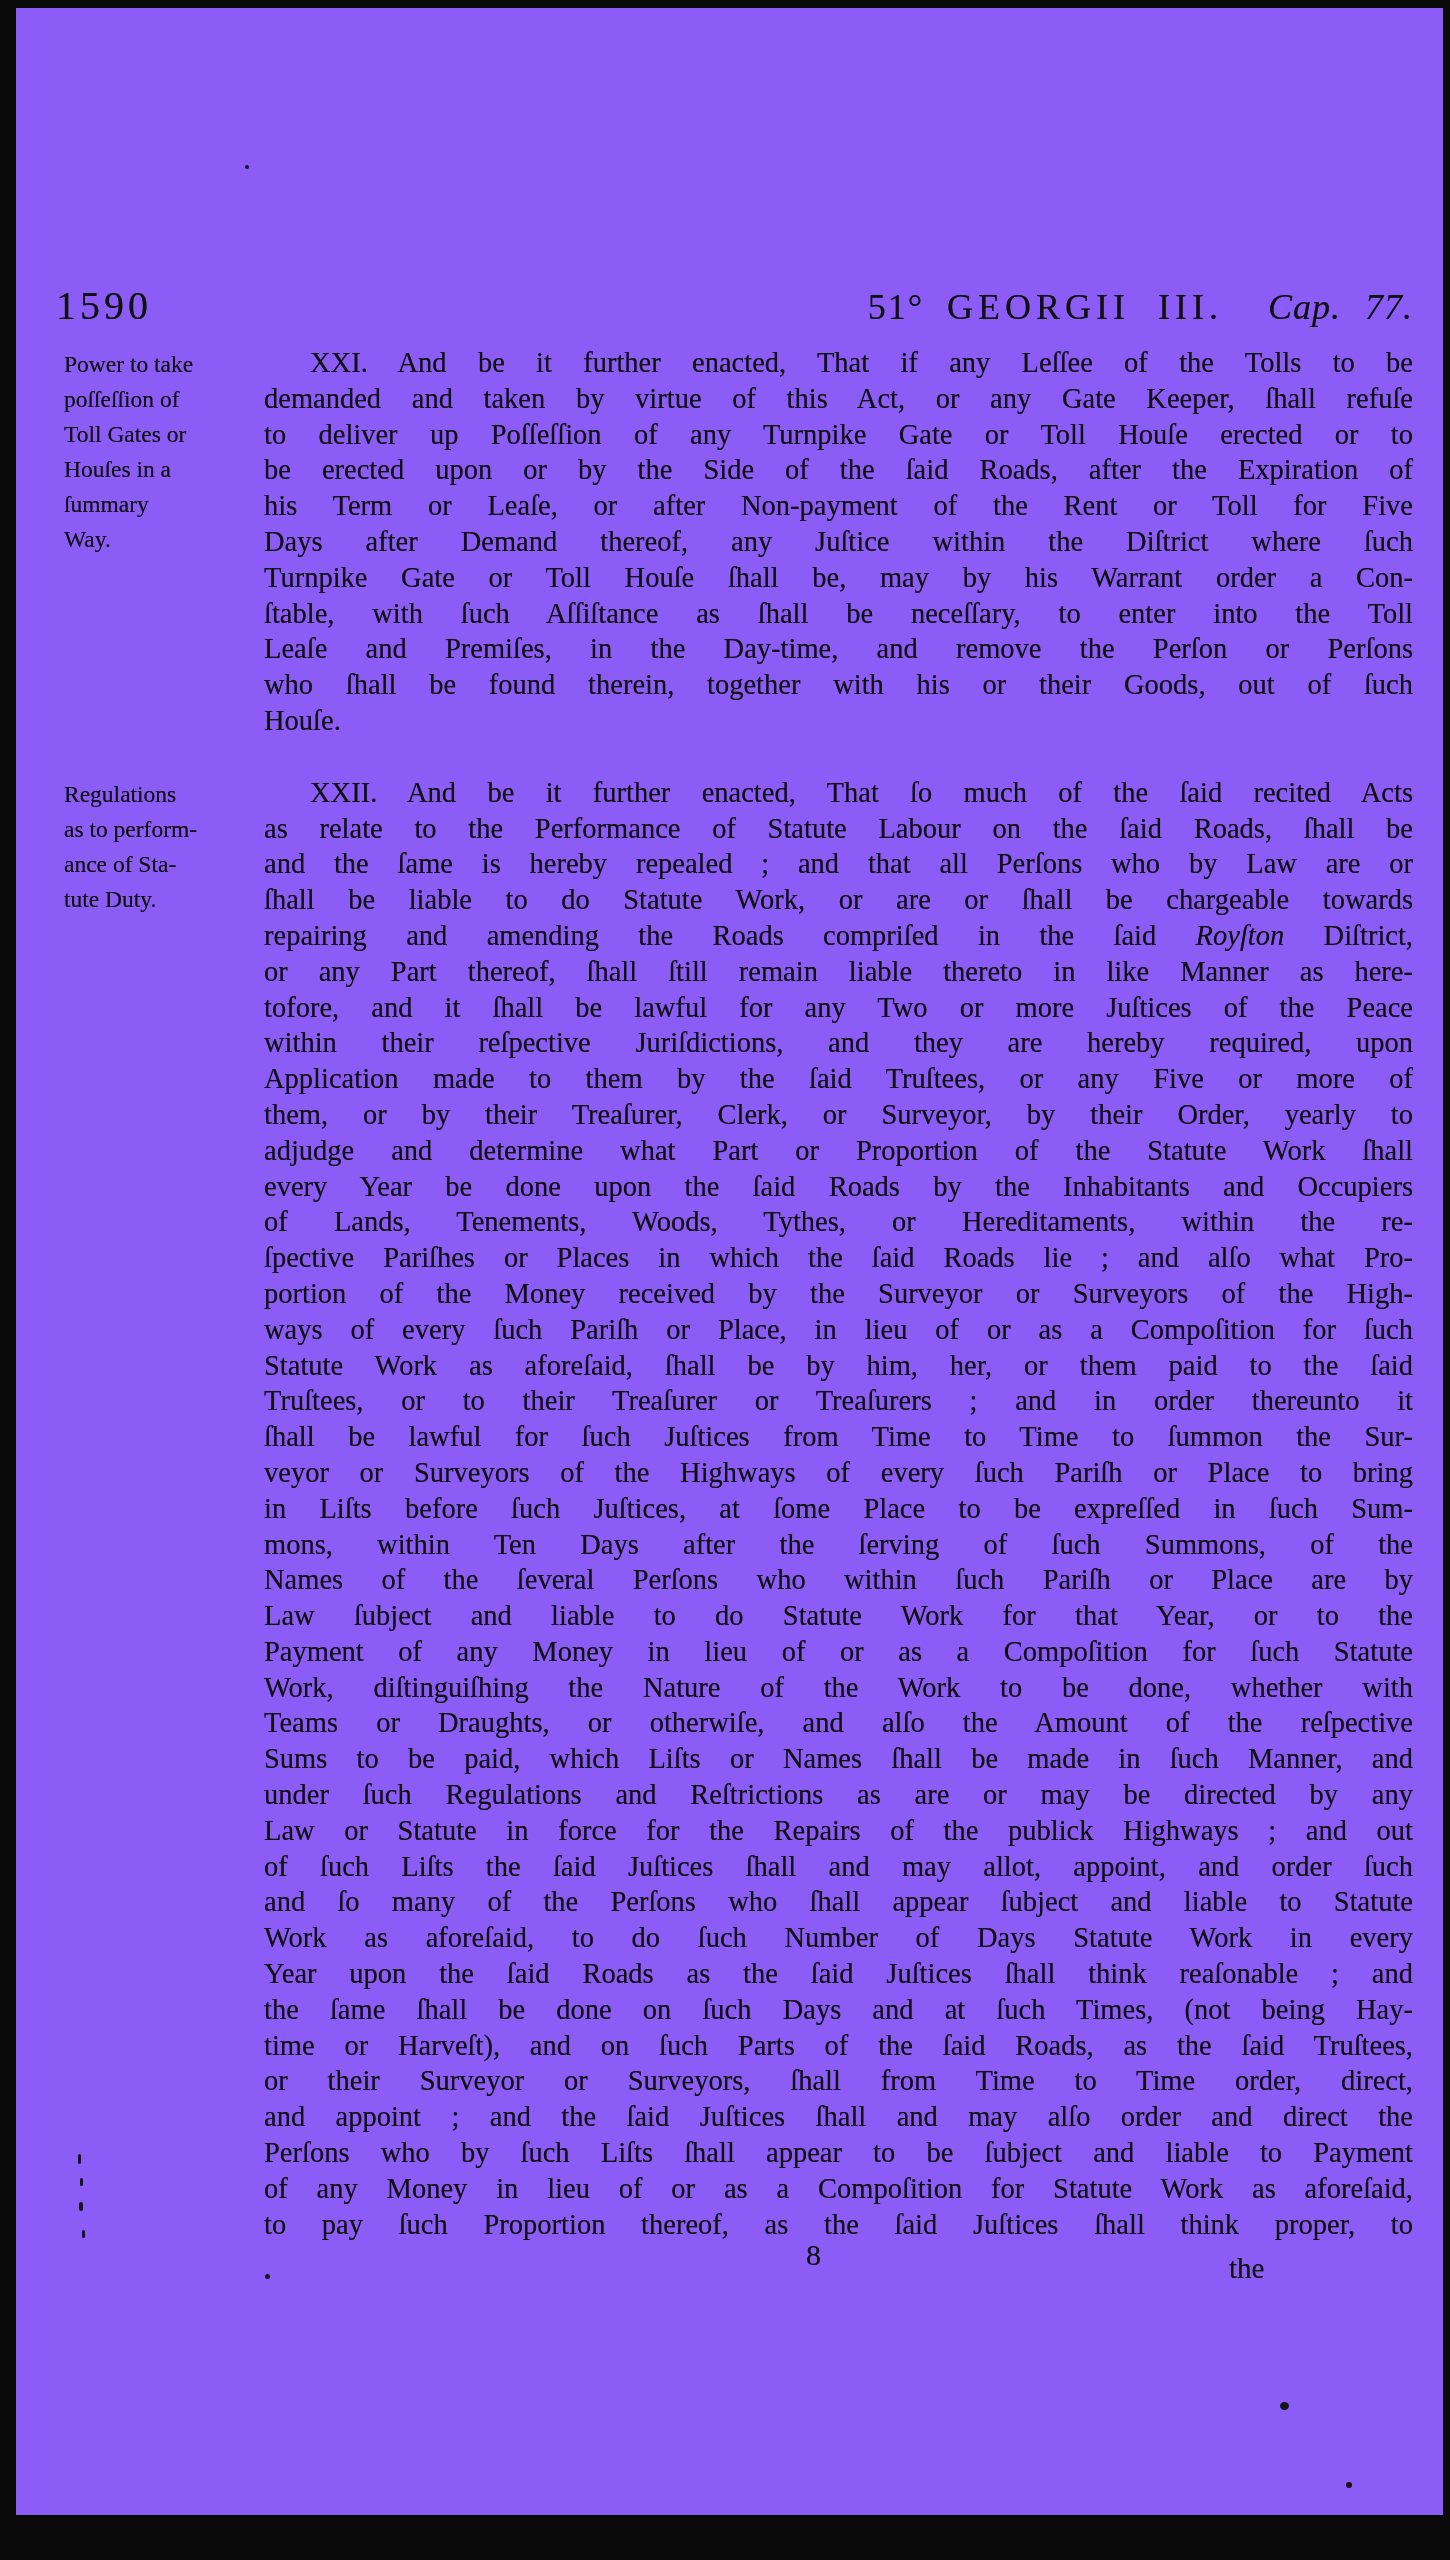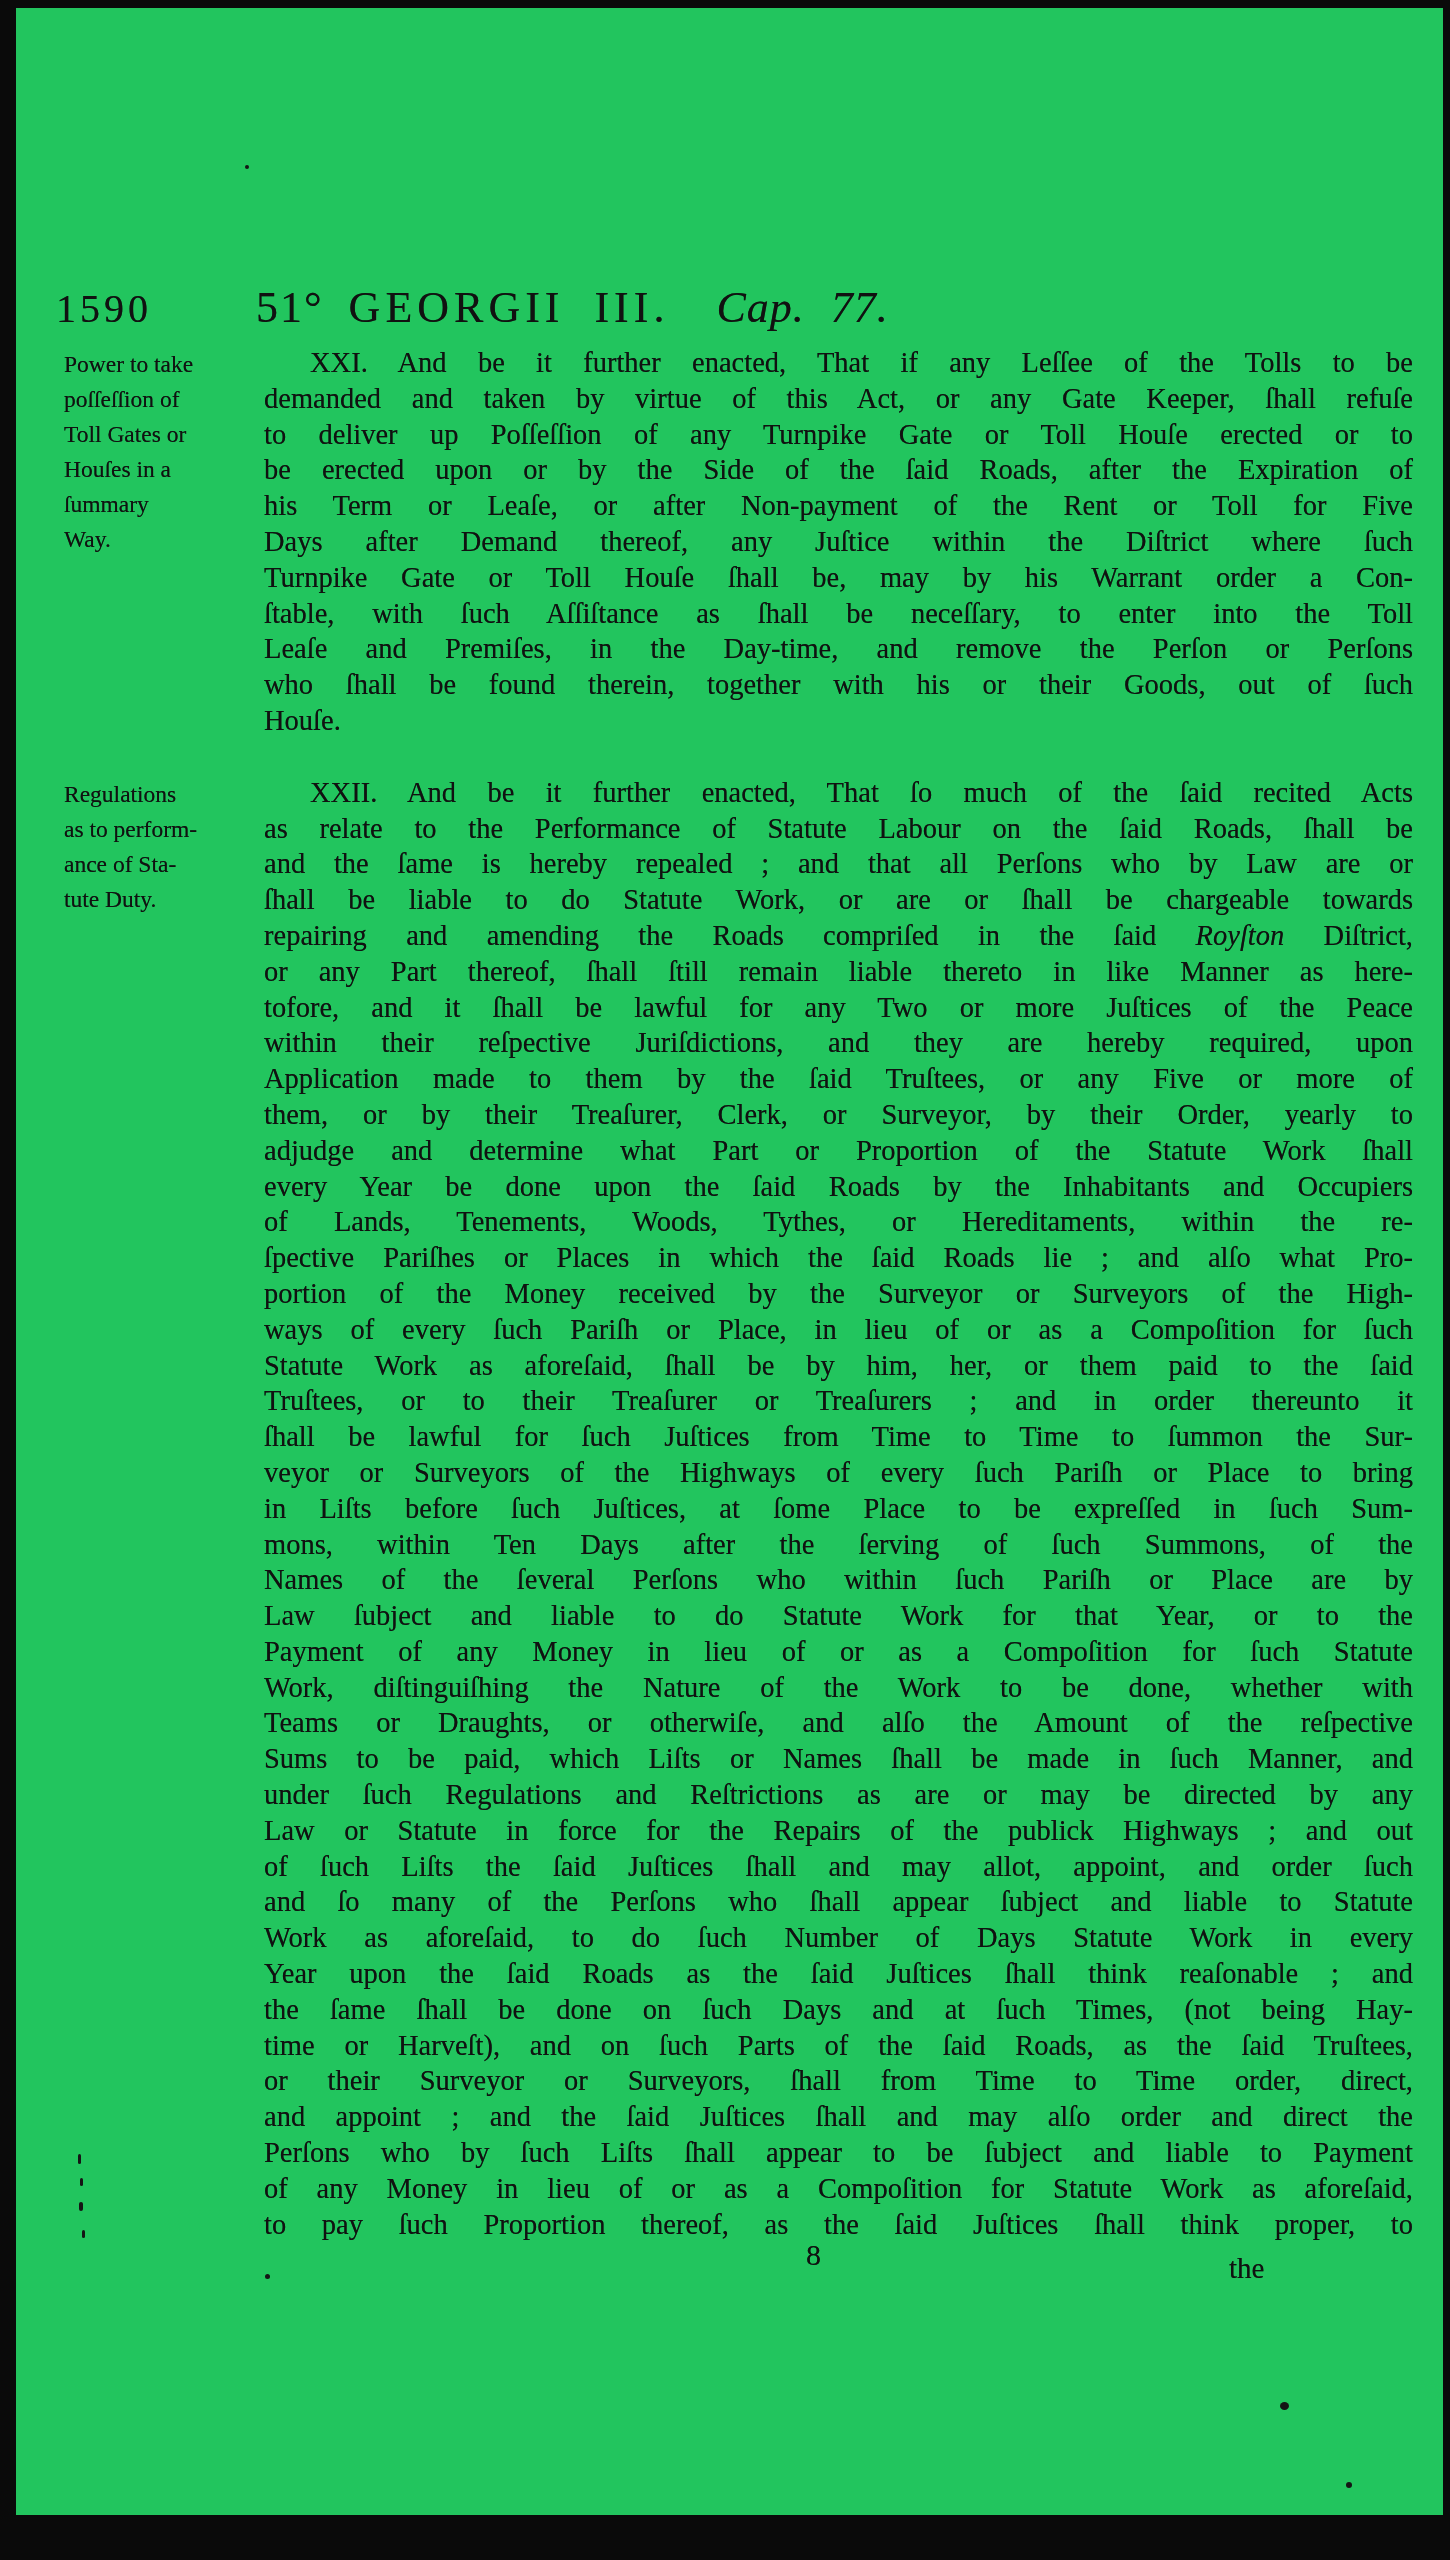--- a/index.html
+++ b/index.html
@@ -10,7 +10,7 @@
   }
   .paper{
     position:absolute;top:8px;left:16px;right:7px;bottom:45px;
-    background:#22c55e;overflow:hidden;
+    background:#8b5cf6;overflow:hidden;
   }
   .txt{ text-shadow:0 0 0.5px rgba(0,0,0,.55); }
 

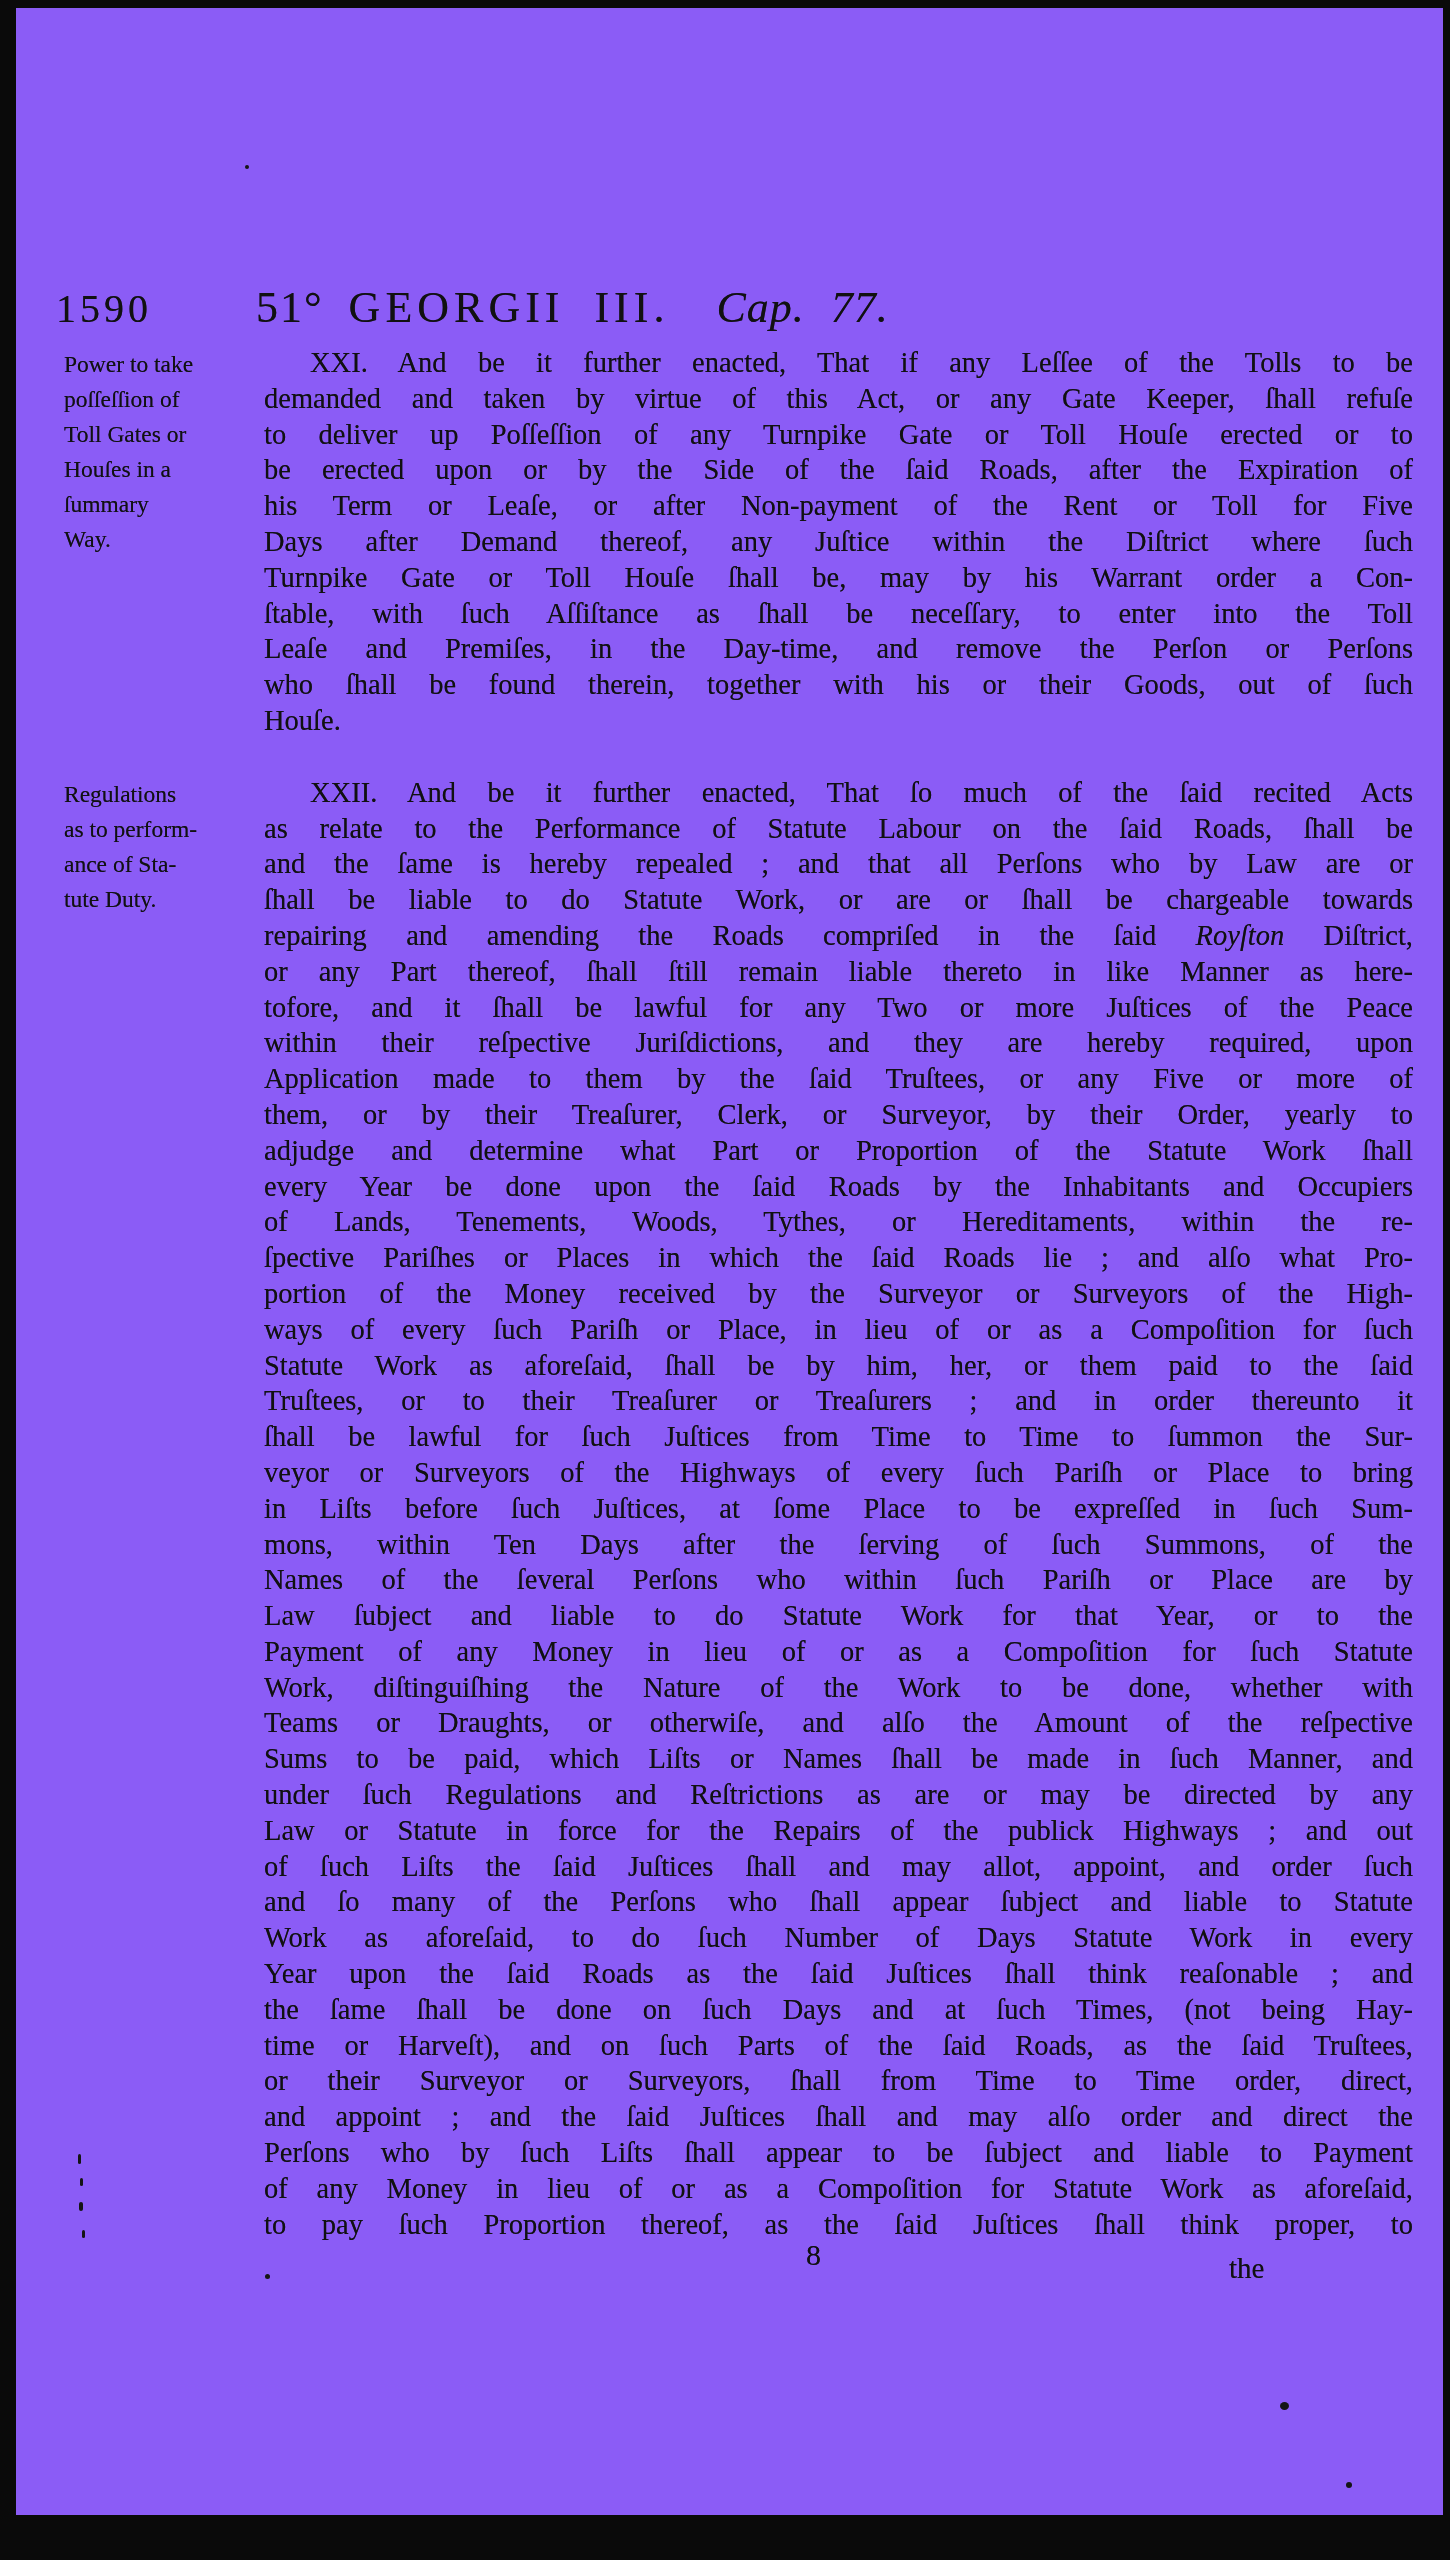--- a/index.html
+++ b/index.html
@@ -19,7 +19,7 @@
     display:grid;grid-template-columns:200px 1fr;align-items:baseline;
   }
   .page-number{font-size:40px;letter-spacing:4px;}
-  .doc-title{text-align:left;font-size:44px;white-space:nowrap;word-spacing:14px;}
+  .doc-title{text-align:right;font-size:36px;white-space:nowrap;word-spacing:14px;}
   .doc-title .regnal{letter-spacing:2px;}
   .doc-title .name{letter-spacing:5px;}
   .doc-title .chapter{font-style:italic;letter-spacing:1px;margin-left:22px;}

